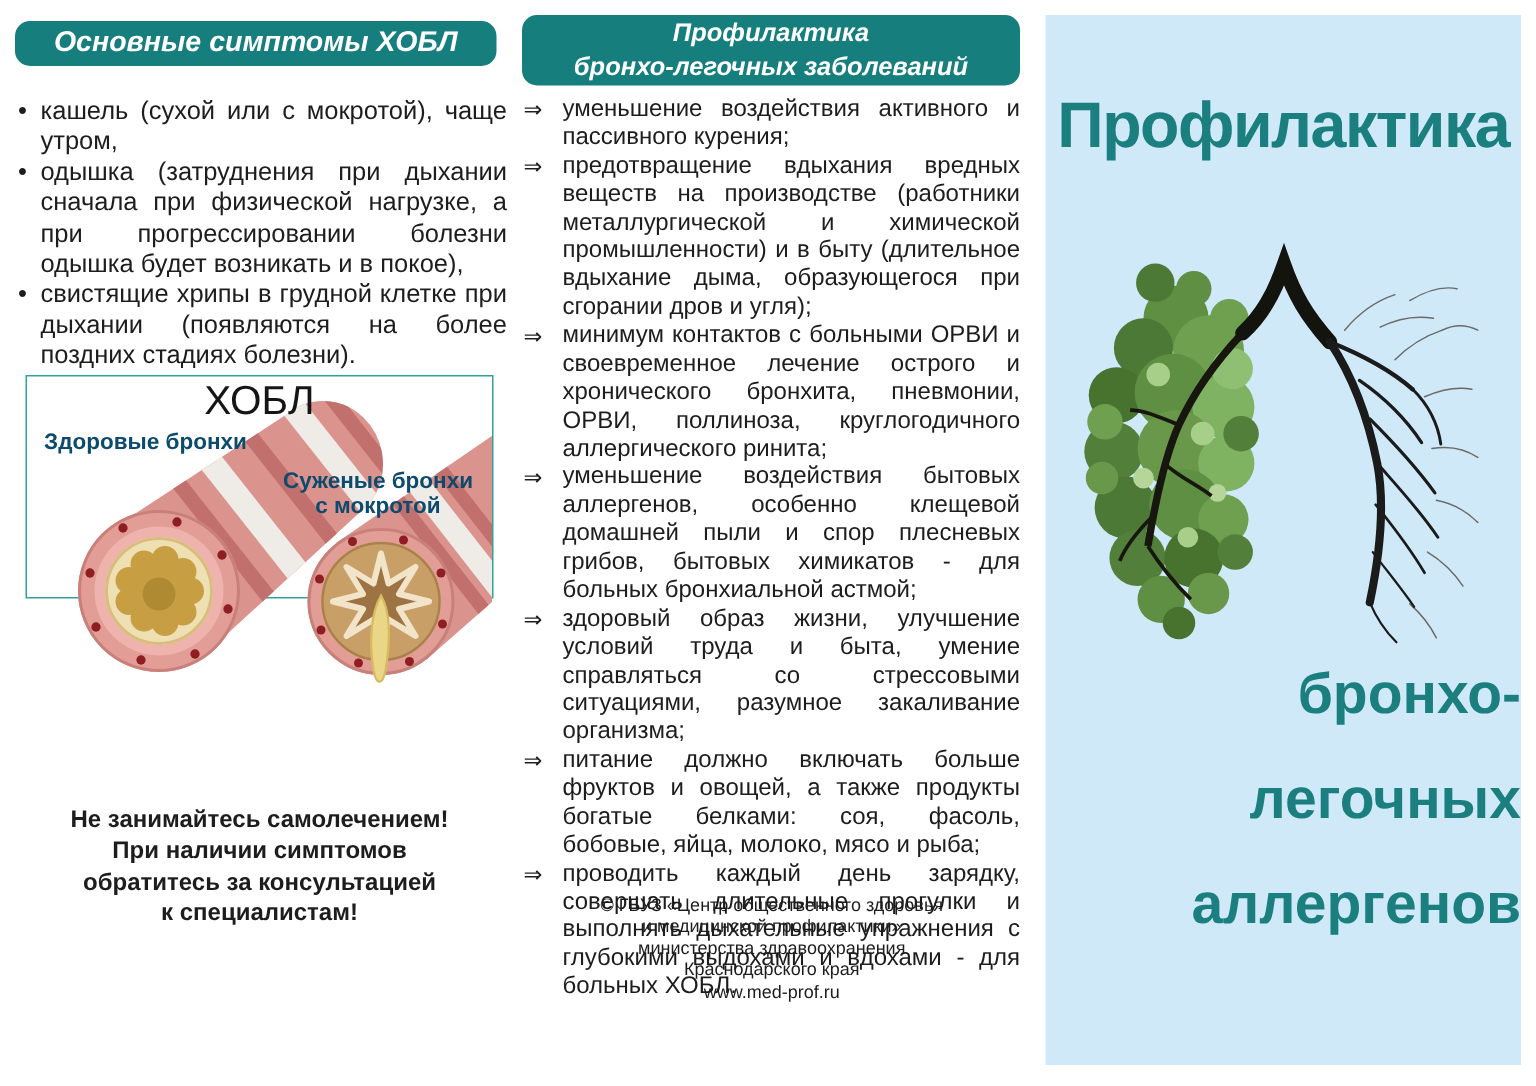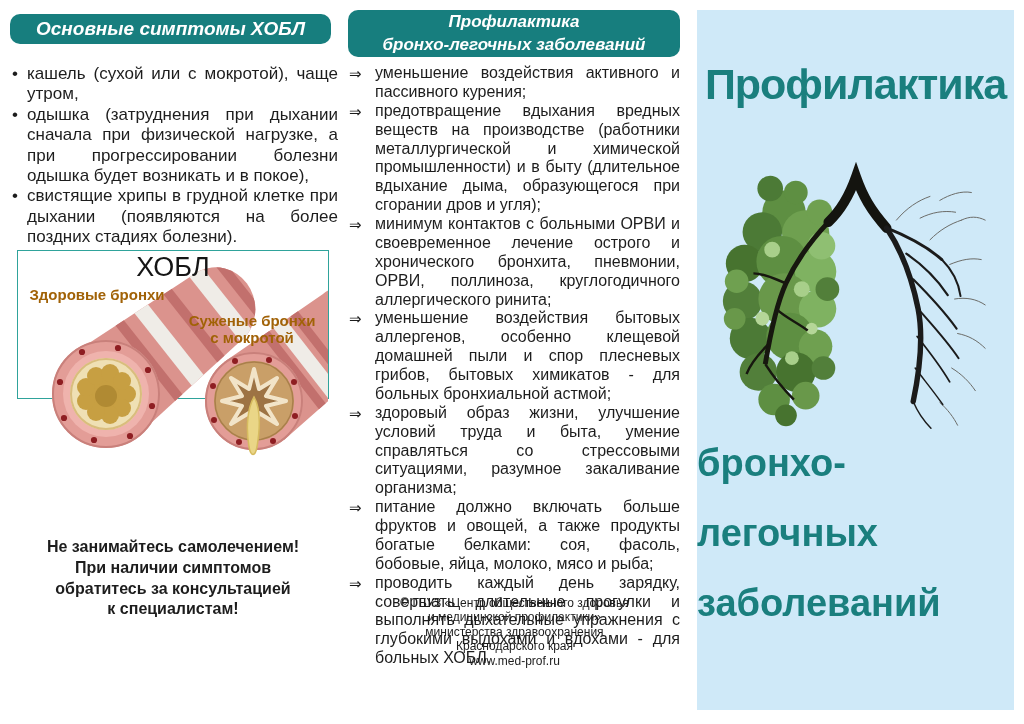--- a/index.html
+++ b/index.html
@@ -27,7 +27,7 @@
   .figure svg{position:absolute;left:0;top:0;}
   .fig-title{position:absolute;left:0;top:1px;width:100%;text-align:center;
              font-size:27px;color:#151515;}
-  .fig-lab{position:absolute;font-weight:bold;font-size:15px;color:#a16207;
+  .fig-lab{position:absolute;font-weight:bold;font-size:15px;color:#0c4a6e;
            text-align:center;line-height:1.12;white-space:pre-line;}
   .fig-lab-l{left:6px;top:36px;width:146px;}
   .fig-lab-r{right:0px;top:30px;width:152px;margin-top:32px;}

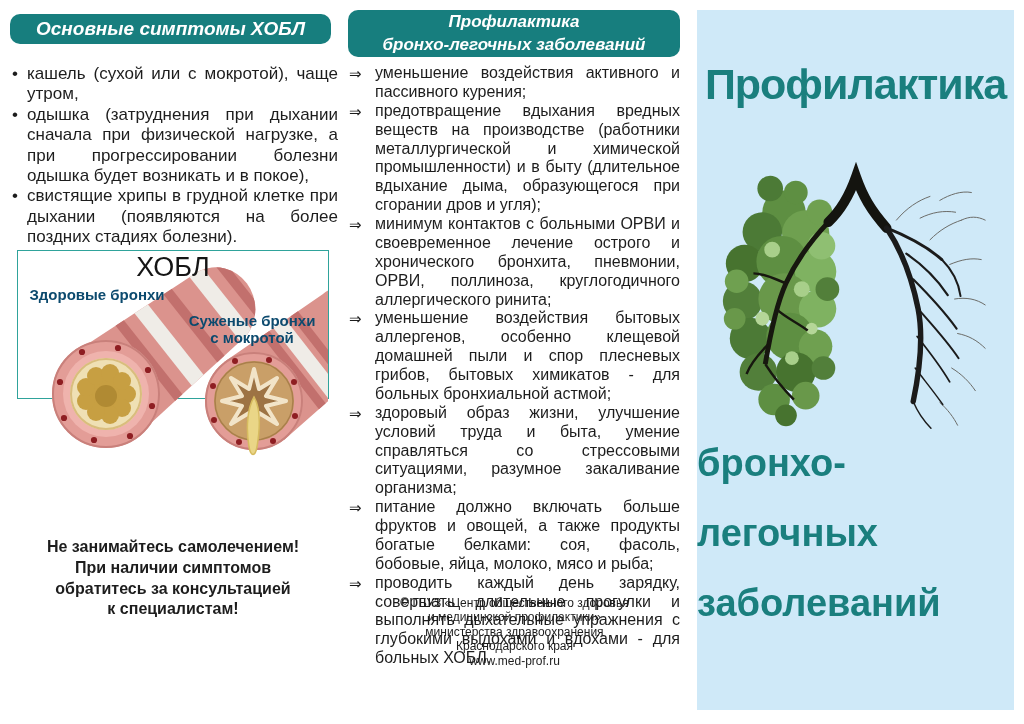--- a/index.html
+++ b/index.html
@@ -49,7 +49,7 @@
   .big-title{position:absolute;left:0;top:50px;width:100%;text-align:center;
              color:var(--teal_text,#1a7f7e);font-weight:bold;font-size:43px;letter-spacing:-1px;}
   .lungs-wrap{position:absolute;left:16px;top:150px;width:286px;height:278px;}
-  .poster-subtitle{position:absolute;left:0;top:432px;width:100%;text-align:left;
+  .poster-subtitle{position:absolute;left:0;top:432px;width:100%;text-align:right;
                    color:var(--teal_text,#1a7f7e);font-weight:bold;font-size:38px;}
   .poster-subtitle .line{margin-bottom:27px;}
 </style>

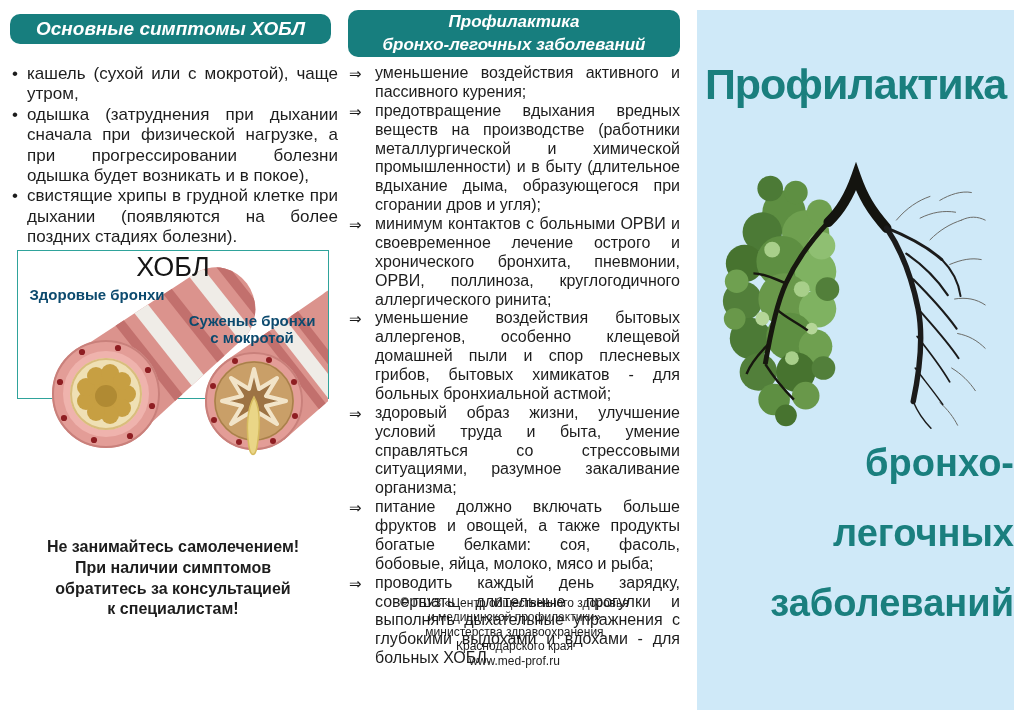--- a/index.html
+++ b/index.html
@@ -290,7 +290,7 @@
 
         <div class="line">легочных</div>
 
-        <div class="line">заболеваний</div>
+        <div class="line">аллергенов</div>
       </div>
   </div>
 

